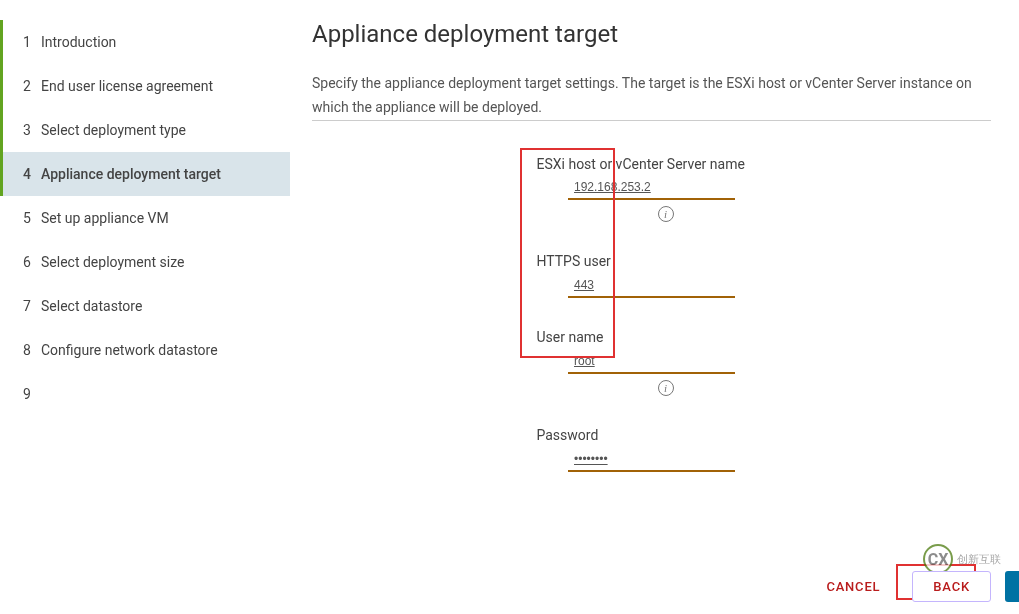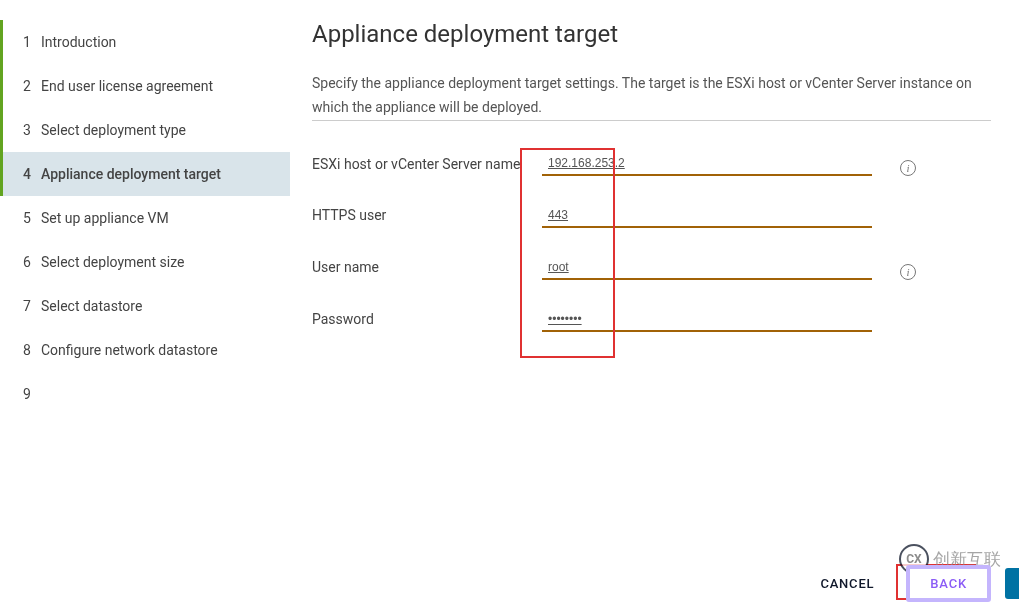--- a/index.html
+++ b/index.html
@@ -65,8 +65,9 @@
     }
     .form-row {
       display: flex;
-      align-items: flex-end;
+      align-items: center;
       margin-bottom: 24px;
+      flex-direction: column;
     }
     .form-label {
       width: 230px;

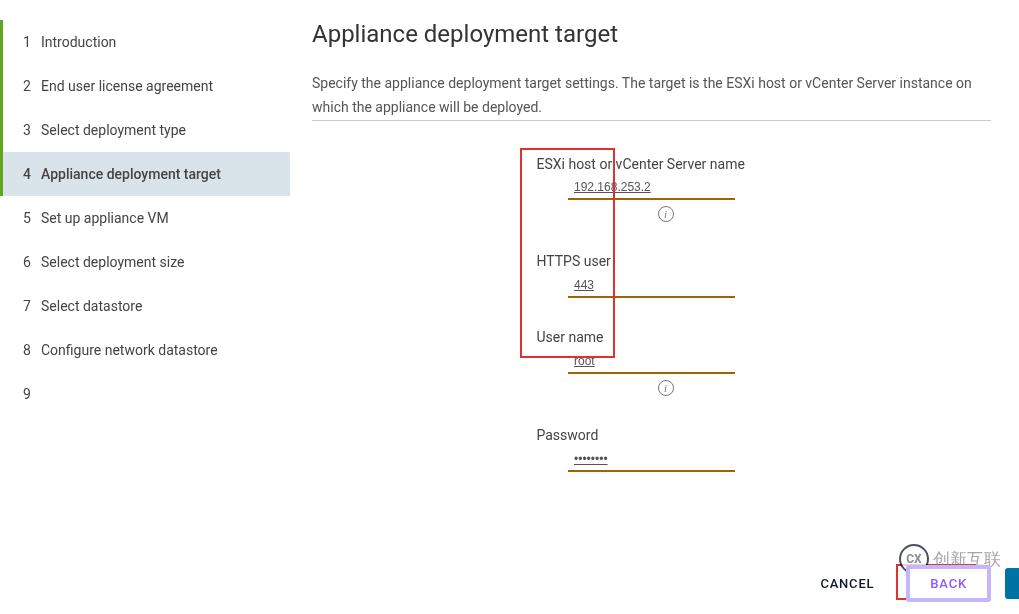--- a/index.html
+++ b/index.html
@@ -162,12 +162,12 @@
     .wm-circle {
       width: 30px;
       height: 30px;
-      border: 2px solid #0f172a;
+      border: 2px solid #4d7c0f;
       border-radius: 50%;
       display: flex;
       align-items: center;
       justify-content: center;
-      font-size: 12px;
+      font-size: 16px;
       font-weight: bold;
       color: #666;
       background: #fff;

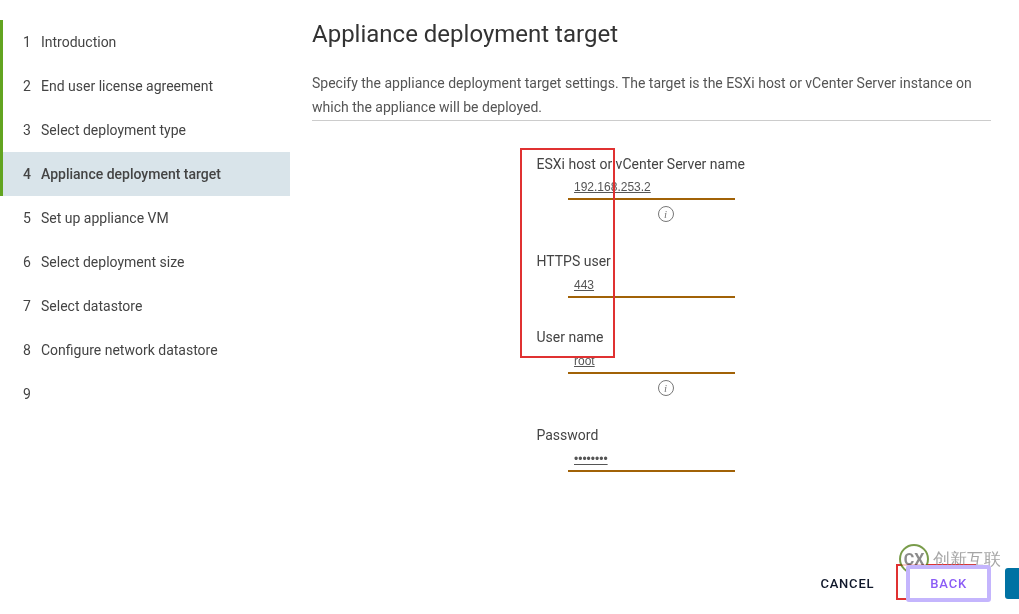--- a/index.html
+++ b/index.html
@@ -173,7 +173,7 @@
       background: #fff;
     }
     .wm-text {
-      font-size: 17px;
+      font-size: 11px;
       color: #888;
       line-height: 1;
     }

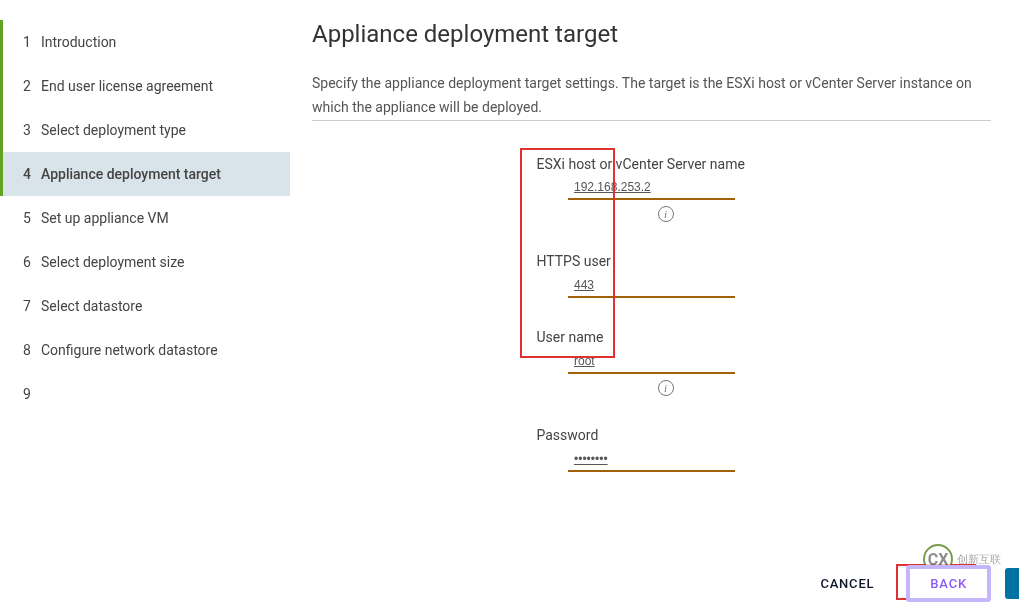--- a/index.html
+++ b/index.html
@@ -122,7 +122,7 @@
       gap: 18px;
     }
     .btn-text {
-      color: #0f172a;
+      color: #b91c1c;
       font-size: 13px;
       font-weight: 500;
       letter-spacing: 0.8px;

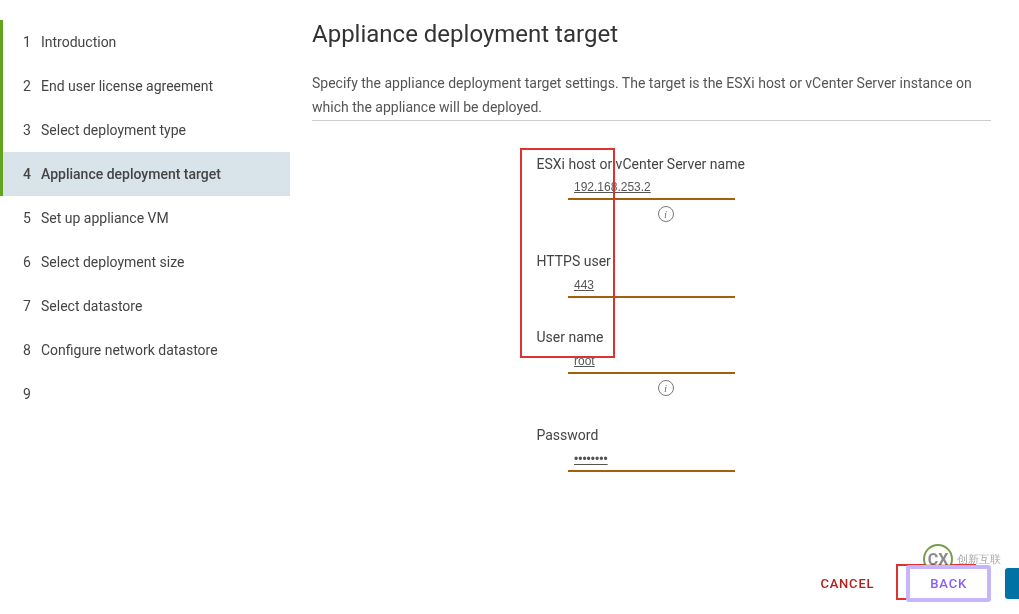--- a/index.html
+++ b/index.html
@@ -130,13 +130,13 @@
       padding: 8px 14px;
     }
     .btn-outline {
-      color: #8b5cf6;
+      color: #b91c1c;
       font-size: 13px;
       font-weight: 500;
       letter-spacing: 0.8px;
       cursor: pointer;
       padding: 7px 20px;
-      border: 4px solid #c4b5fd;
+      border: 1px solid #c4b5fd;
       border-radius: 3px;
       background: #fff;
     }

